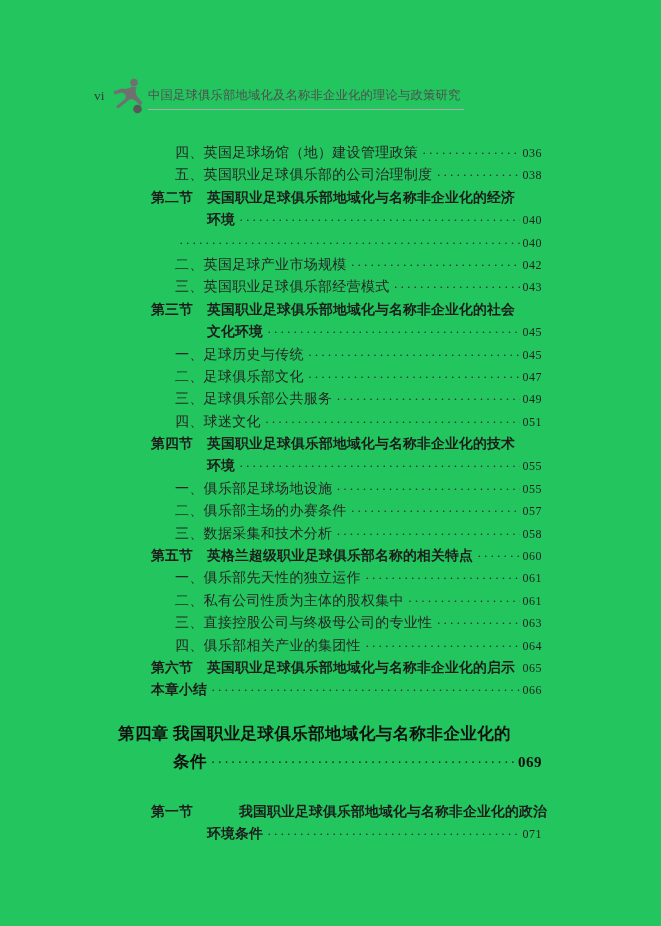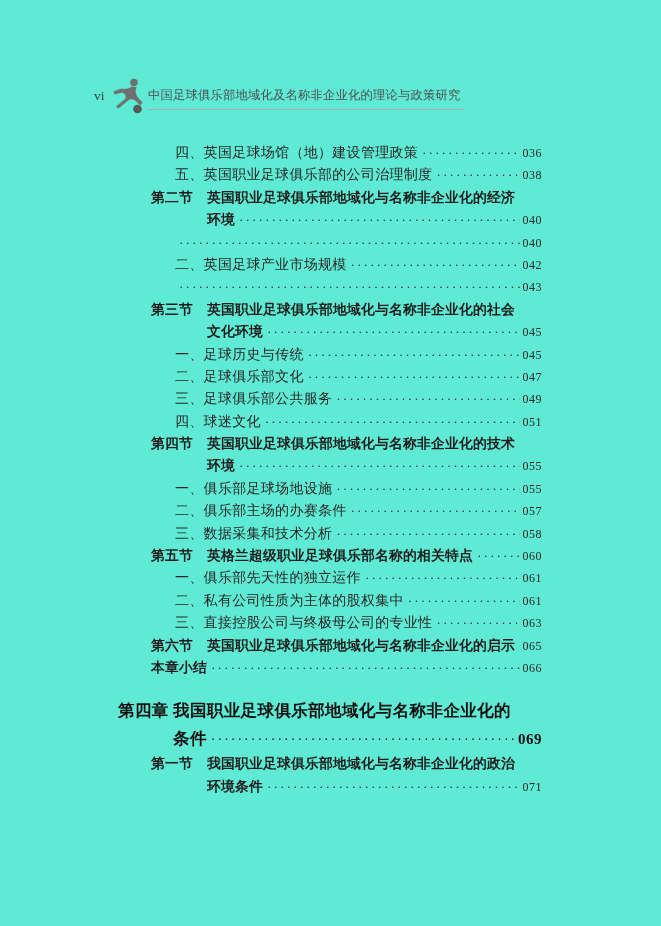--- a/index.html
+++ b/index.html
@@ -7,7 +7,7 @@
     position: relative;
     width: 661px;
     height: 926px;
-    background: #5eead4;
+    background: #22c55e;
     overflow: hidden;
     font-family: "Liberation Serif", serif;
     color: #262626;

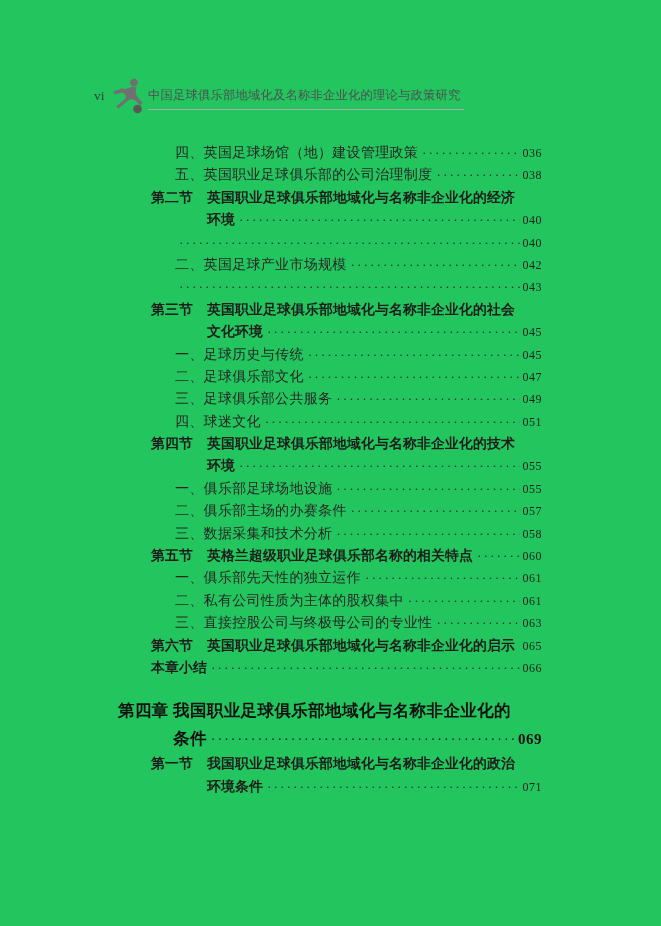--- a/index.html
+++ b/index.html
@@ -163,6 +163,7 @@
     </div>
 
     <div class="row item">
+      <span class="txt">三、英国职业足球俱乐部经营模式</span>
       <span class="leader"></span>
       <span class="pg">043</span>
     </div>

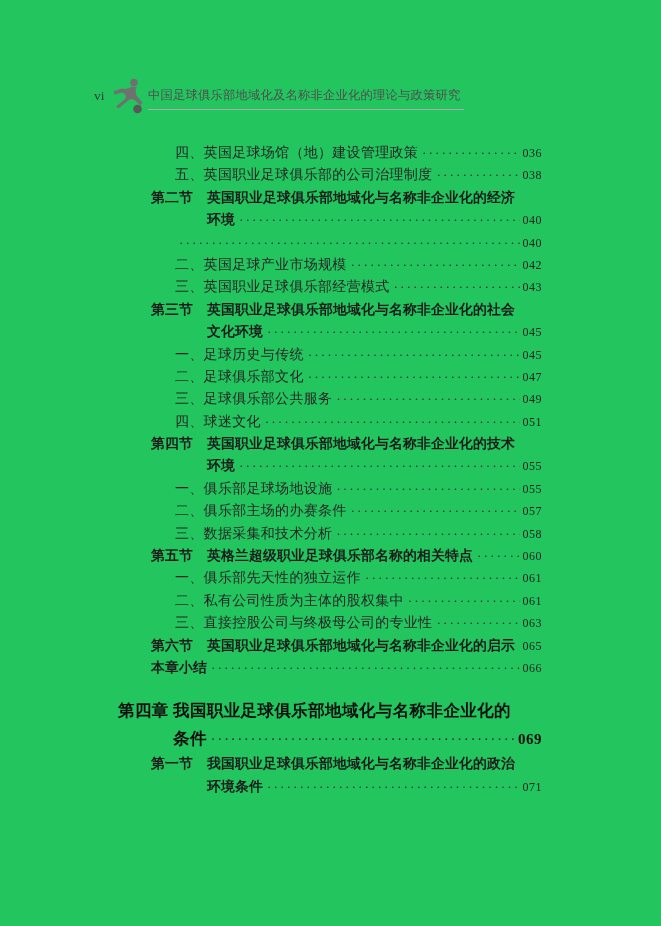--- a/index.html
+++ b/index.html
@@ -257,6 +257,11 @@
       <span class="pg">063</span>
     </div>
 
+    <div class="row item">
+      <span class="txt">四、俱乐部相关产业的集团性</span>
+      <span class="leader"></span>
+      <span class="pg">064</span>
+    </div>
 
     <div class="row sec">
       <span class="num">第六节</span>

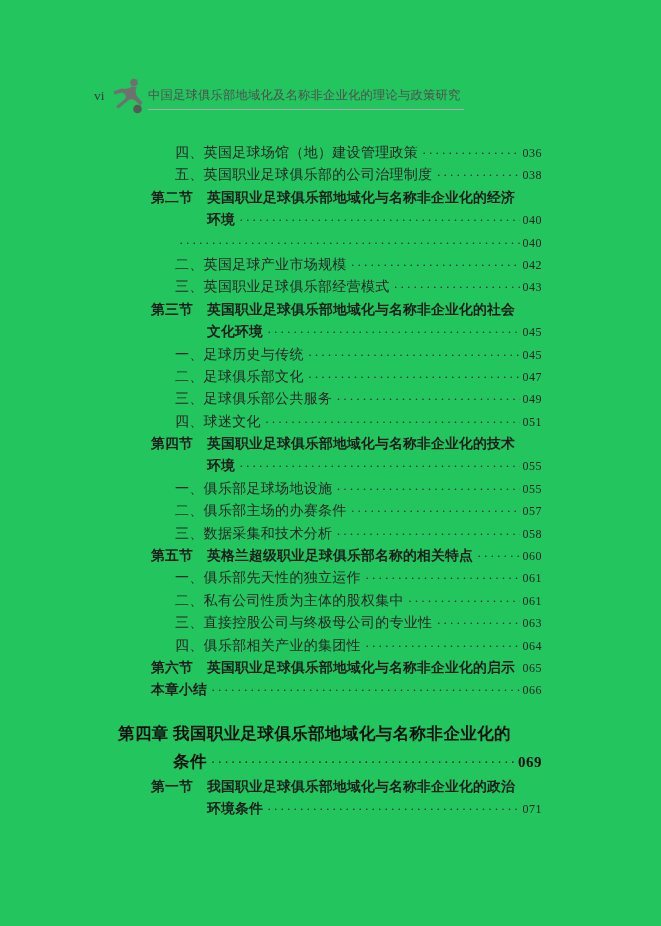--- a/index.html
+++ b/index.html
@@ -107,7 +107,7 @@
   .chaptercont .pg { font-size: 15px; font-weight: bold; color: #101010; }
   .chaptercont .leader { font-size: 14px; color: #222; }
 
-  .group-gap { margin-top: 0; }
+  .group-gap { margin-top: 25px; gap: 32px; }
 </style>
 </head>
 <body>

